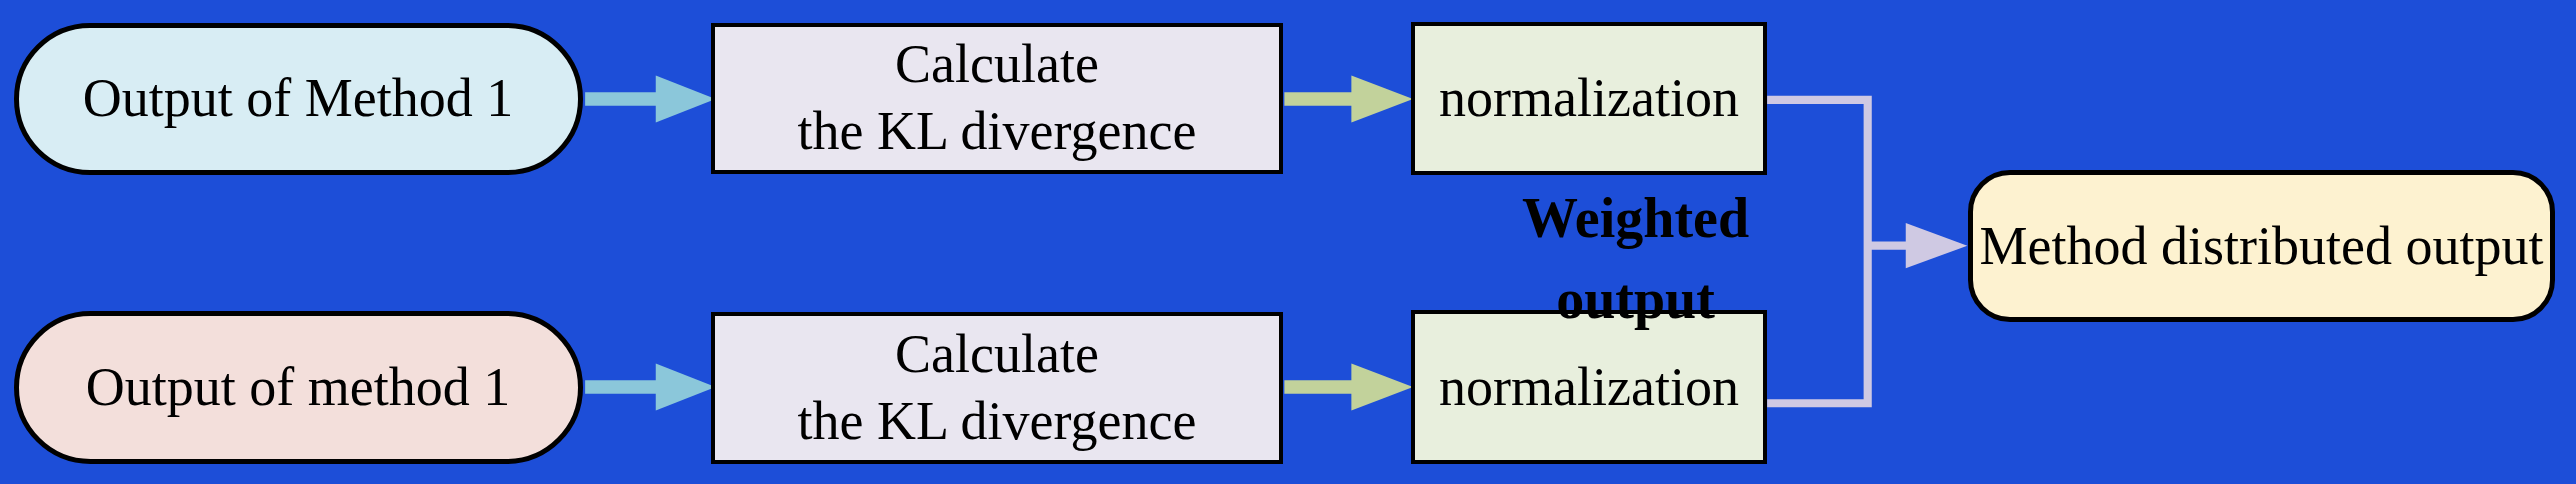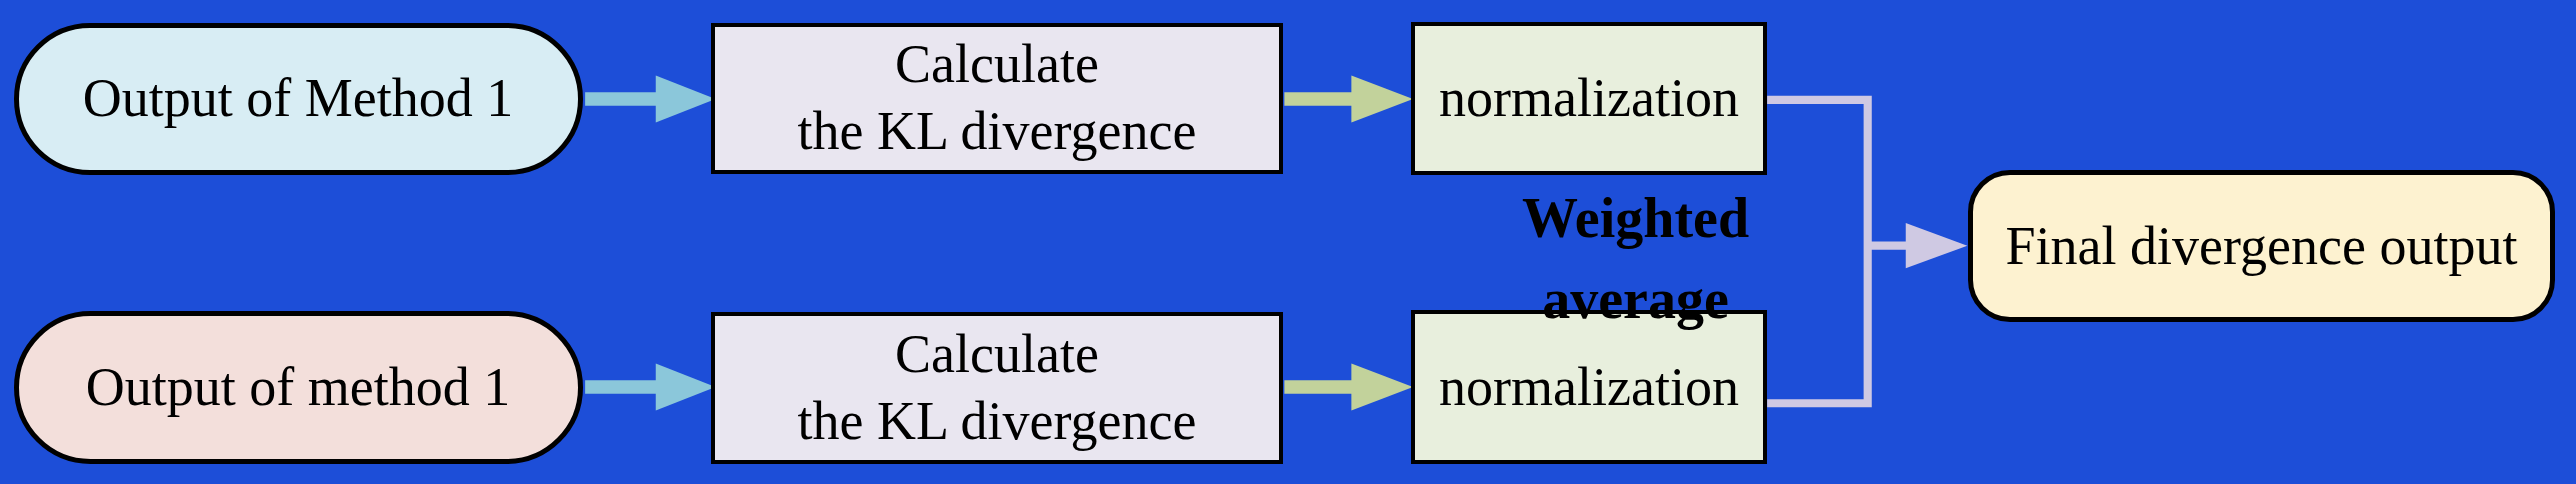--- a/index.html
+++ b/index.html
@@ -132,7 +132,7 @@
   </div>
 
   <div class="annotation-weighted">Weighted
-average</div>
+output</div>
 
 </div>
 

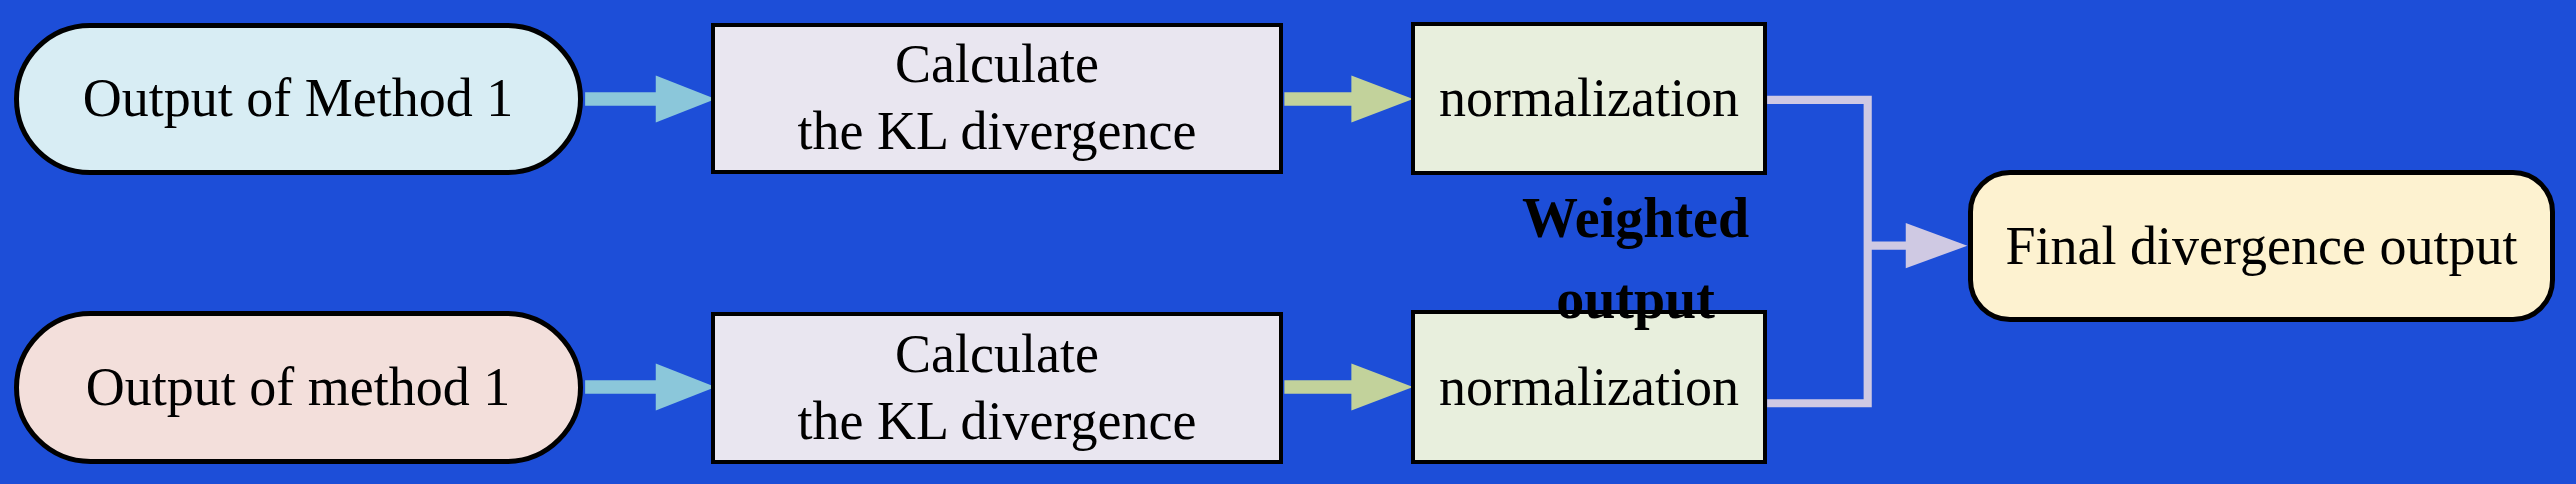--- a/index.html
+++ b/index.html
@@ -128,7 +128,7 @@
   </div>
 
   <div class="node rounded-final final-box" style="background-color: rgb(253, 242, 208);">
-    <span class="label">Final divergence output</span>
+    <span class="label">Method distributed output</span>
   </div>
 
   <div class="annotation-weighted">Weighted

